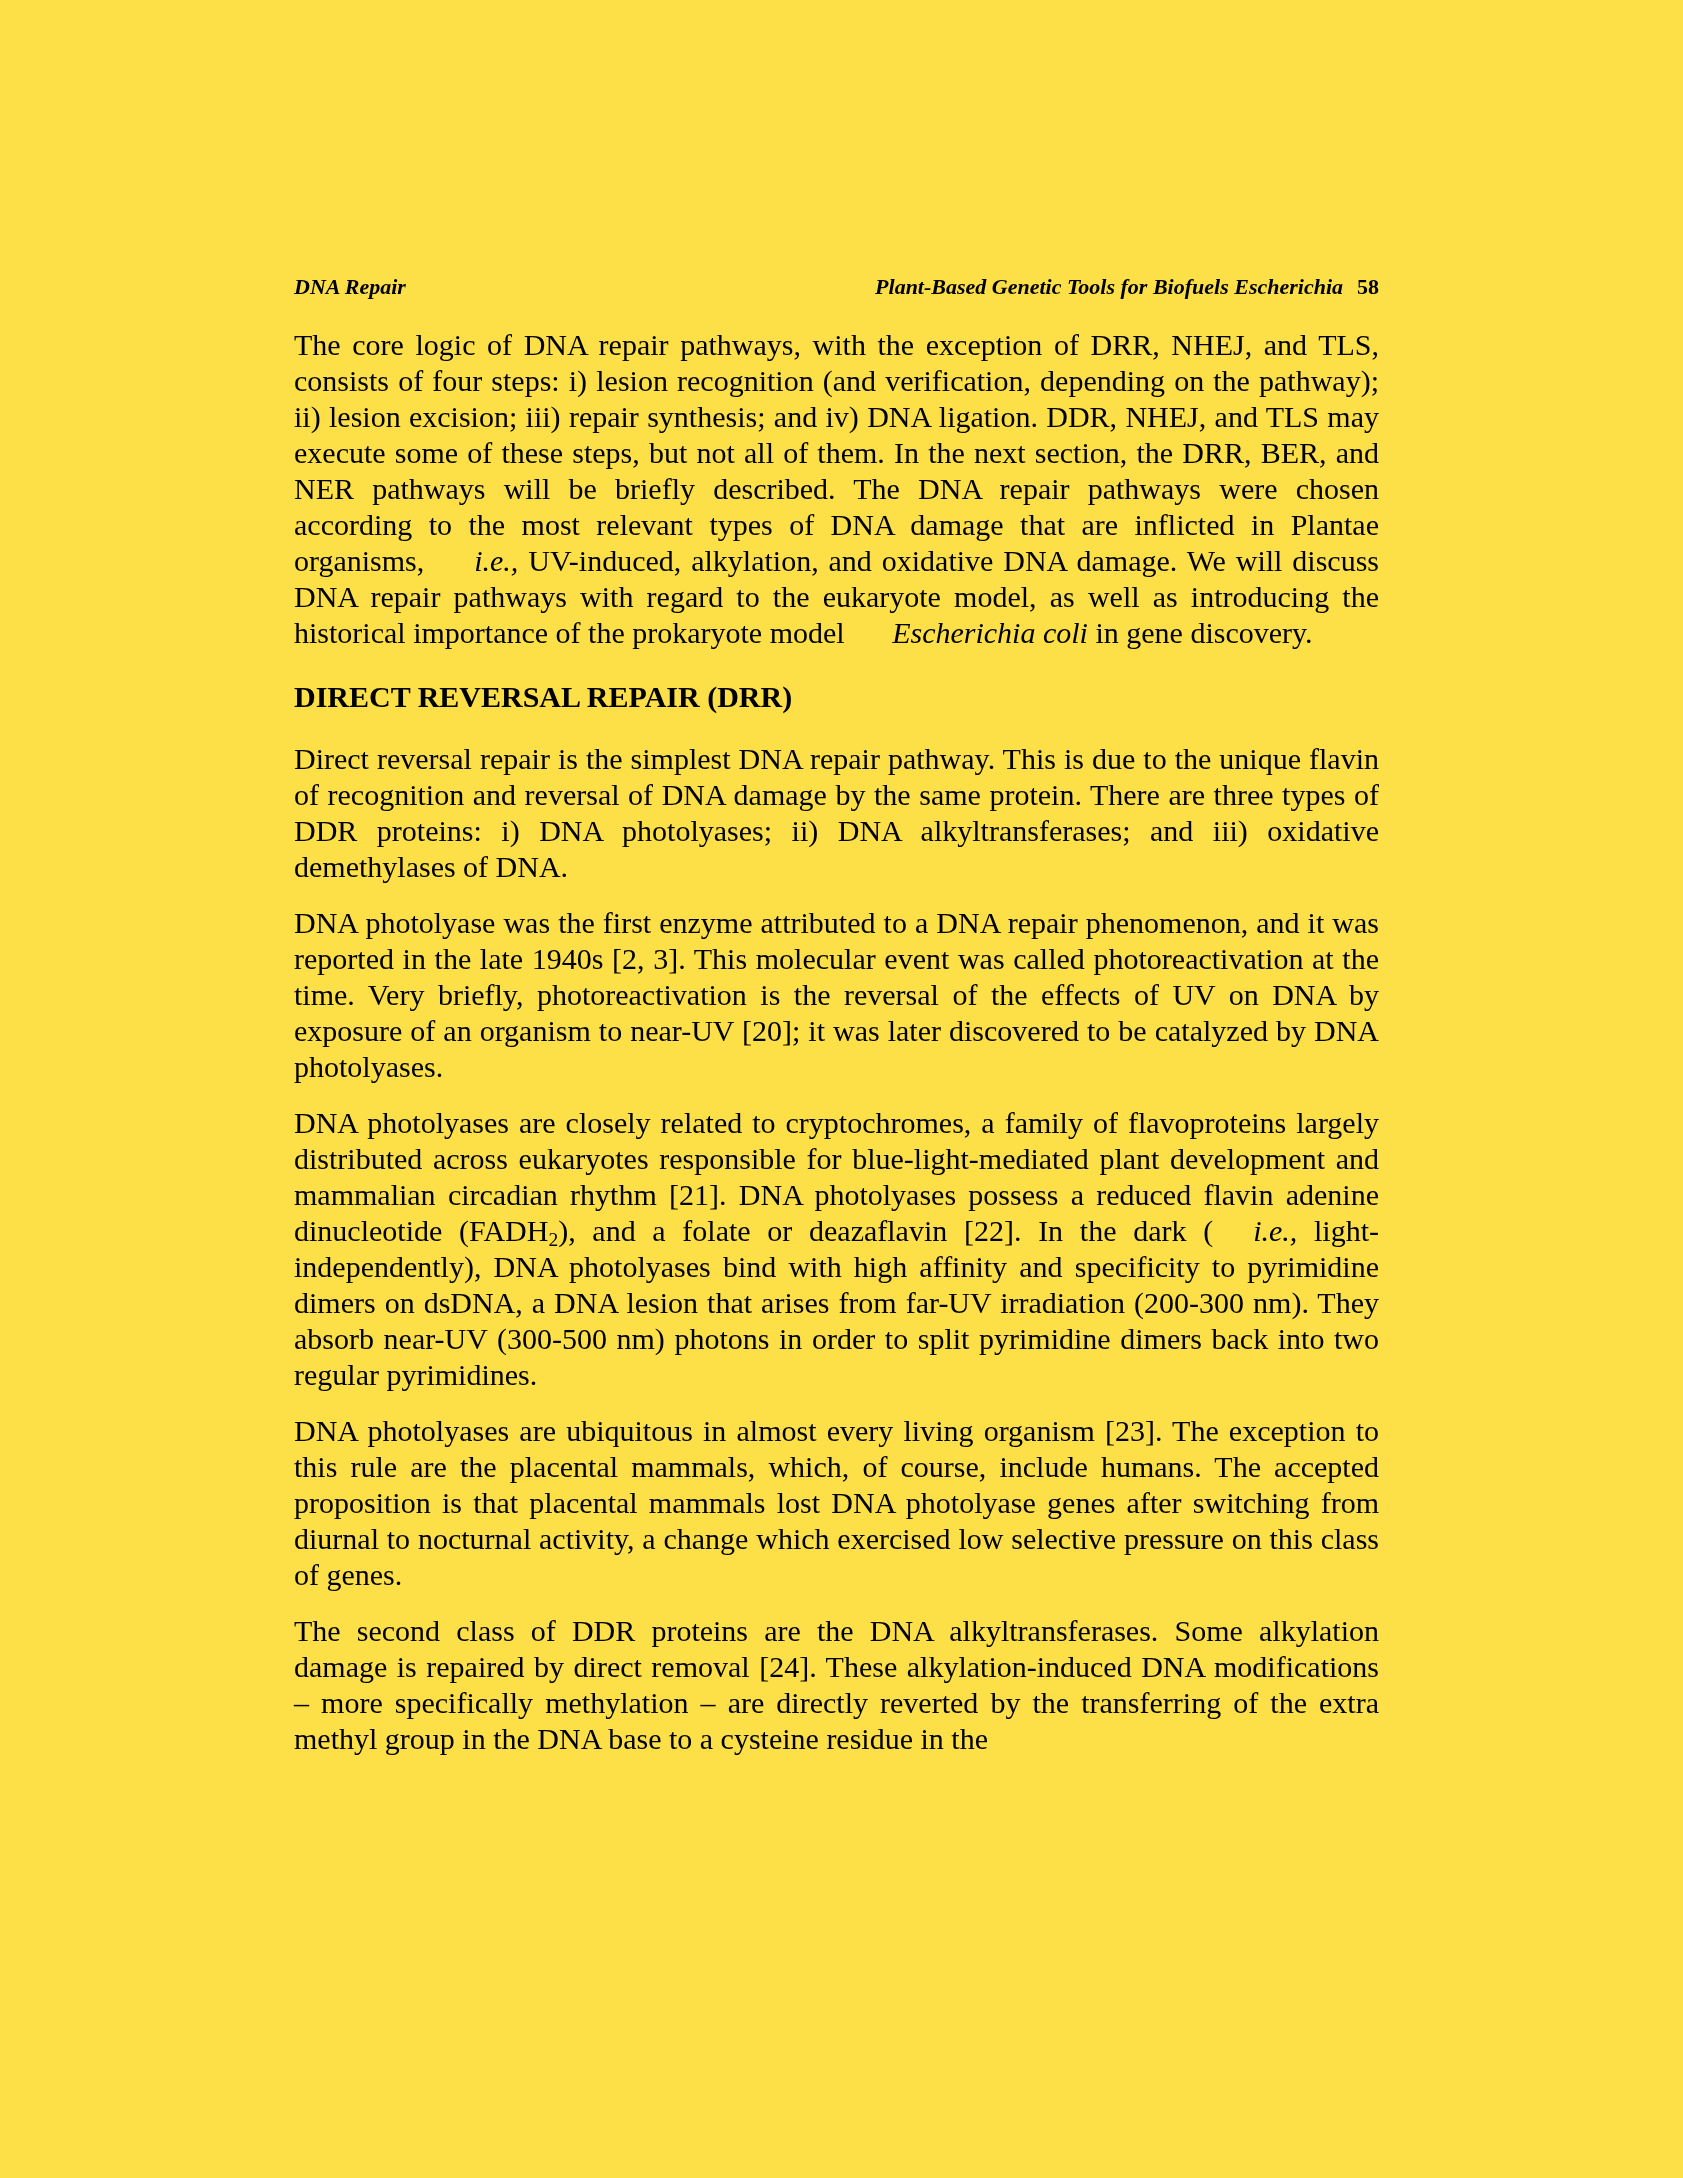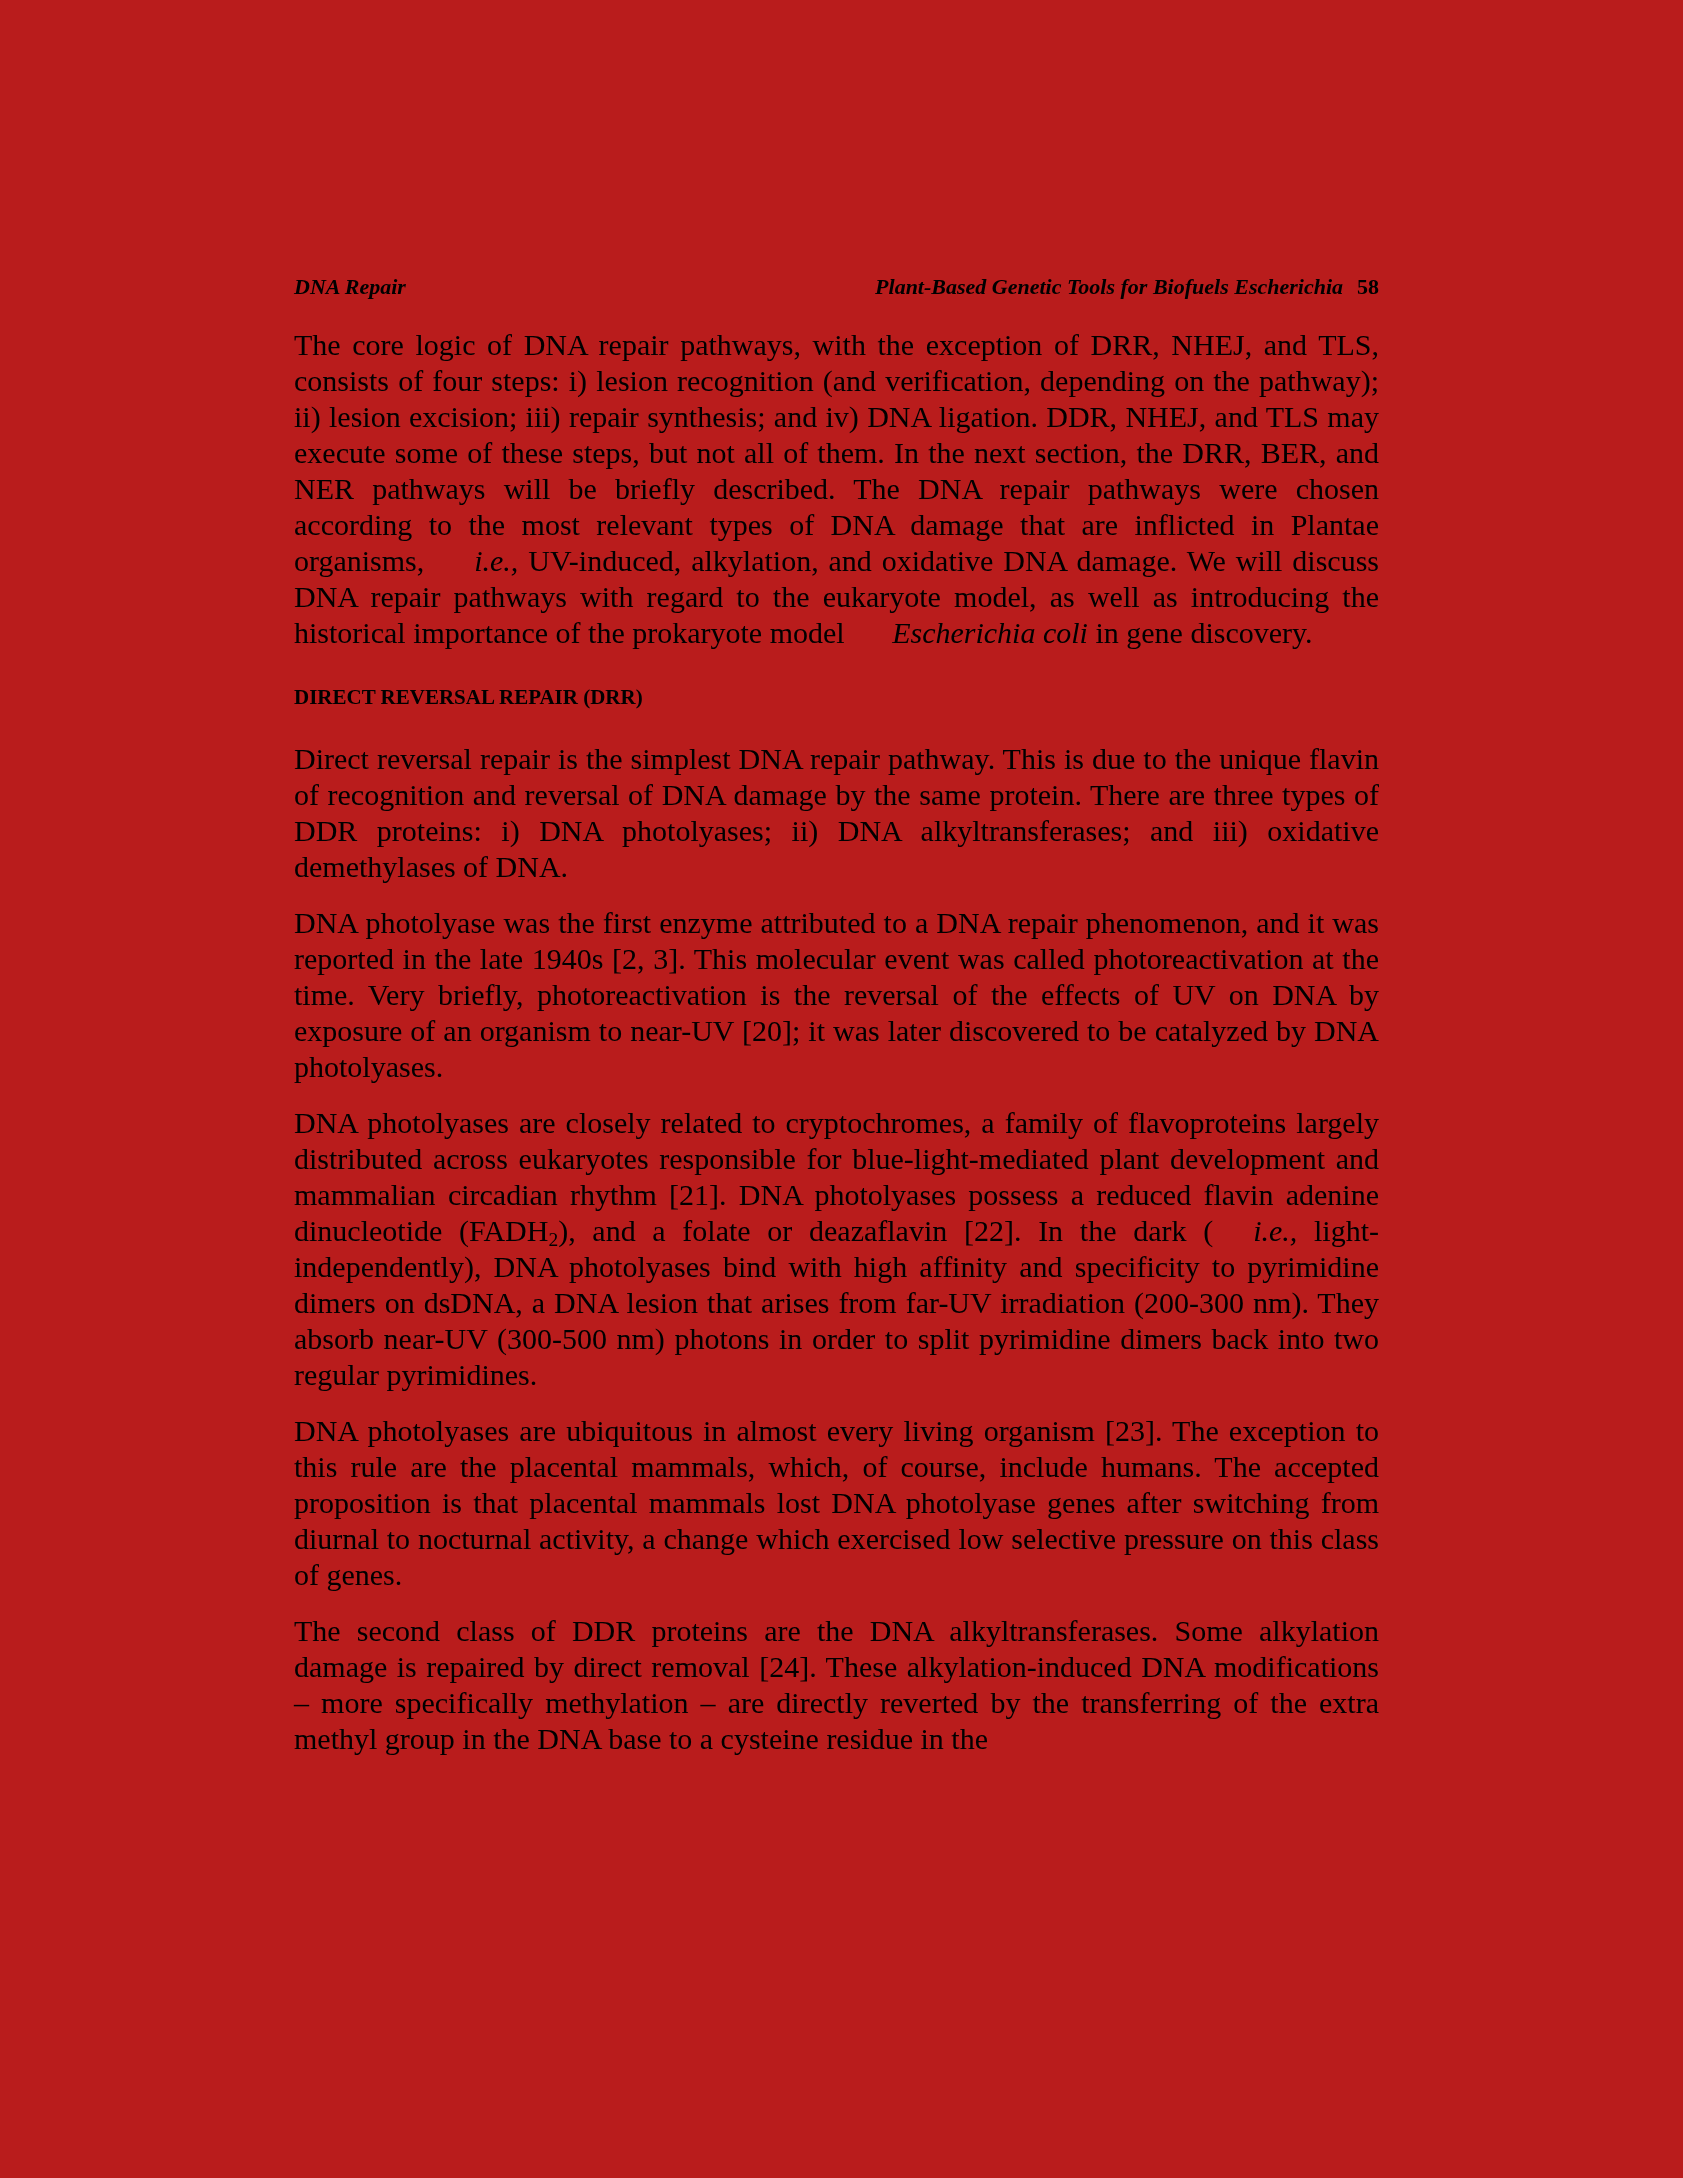--- a/index.html
+++ b/index.html
@@ -21,7 +21,7 @@
     top: 0;
     width: 1683px;
     height: 2178px;
-    background: #b91c1c;
+    background: #fde047;
   }
   .running-header {
     position: absolute;

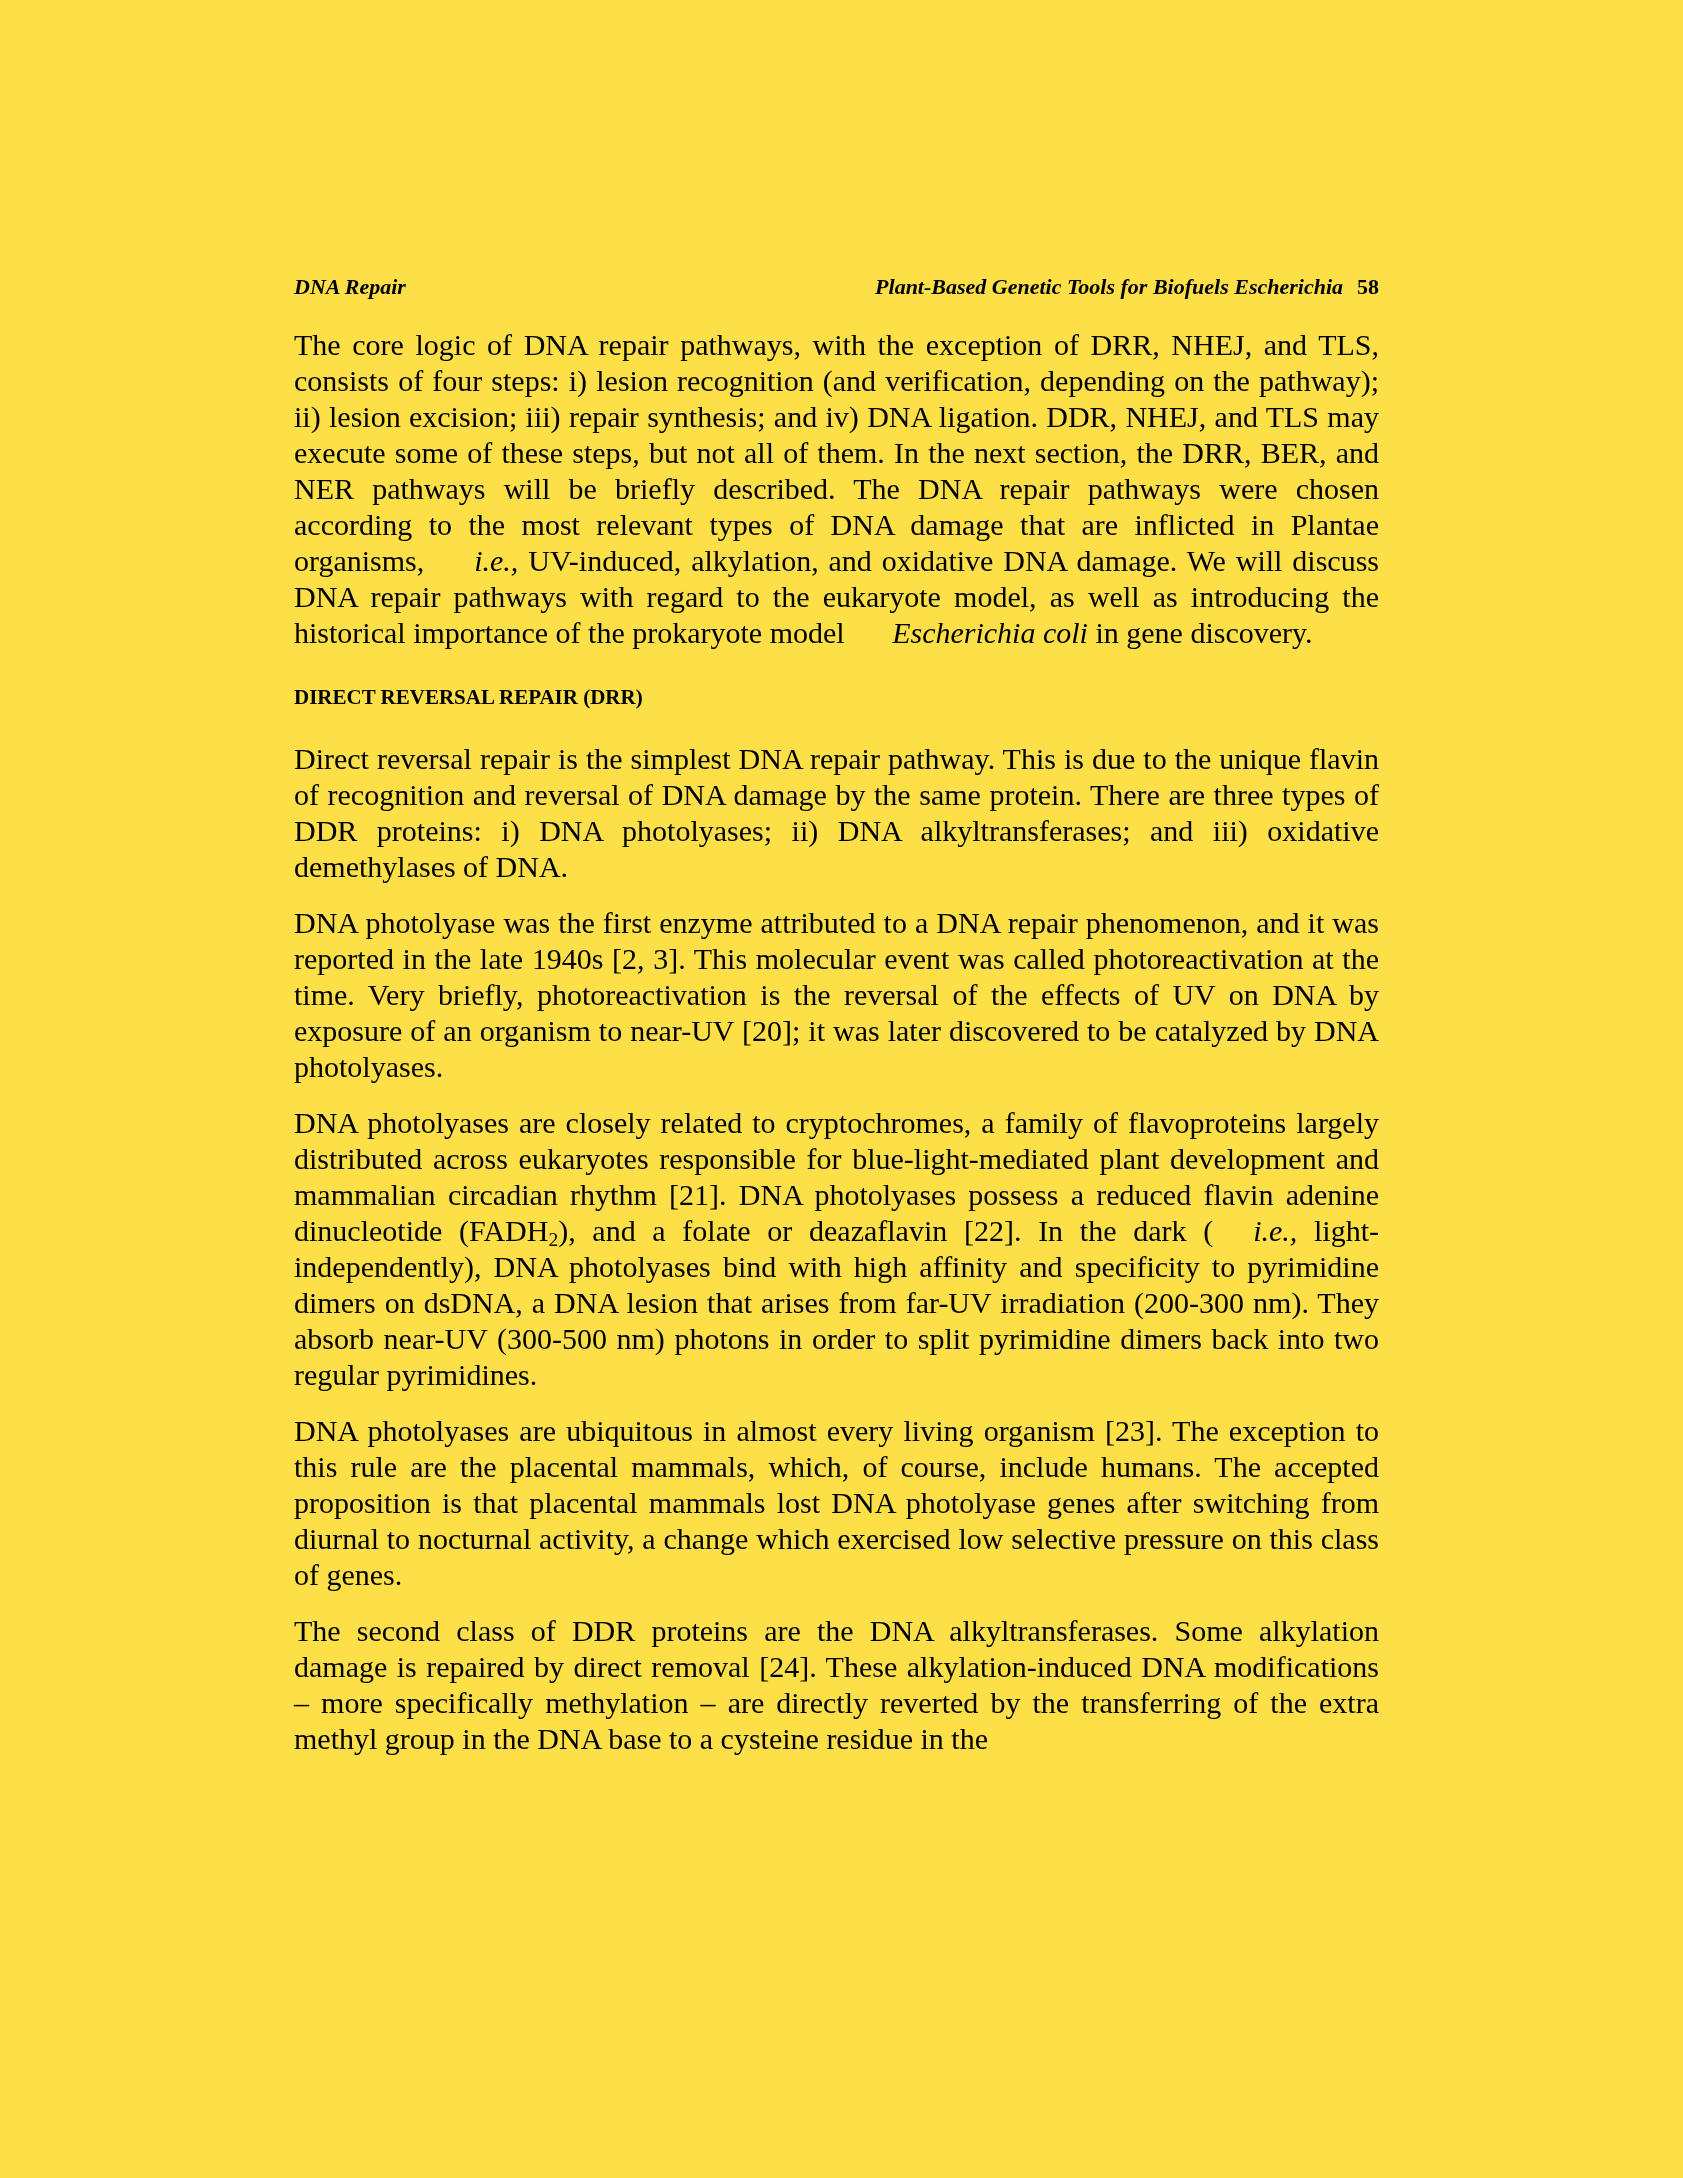--- a/index.html
+++ b/index.html
@@ -62,7 +62,7 @@
   }
   .heading {
     margin: 28px 0 26px 0;
-    font-size: 21px;
+    font-size: 30px;
     line-height: 36px;
     font-weight: bold;
   }

